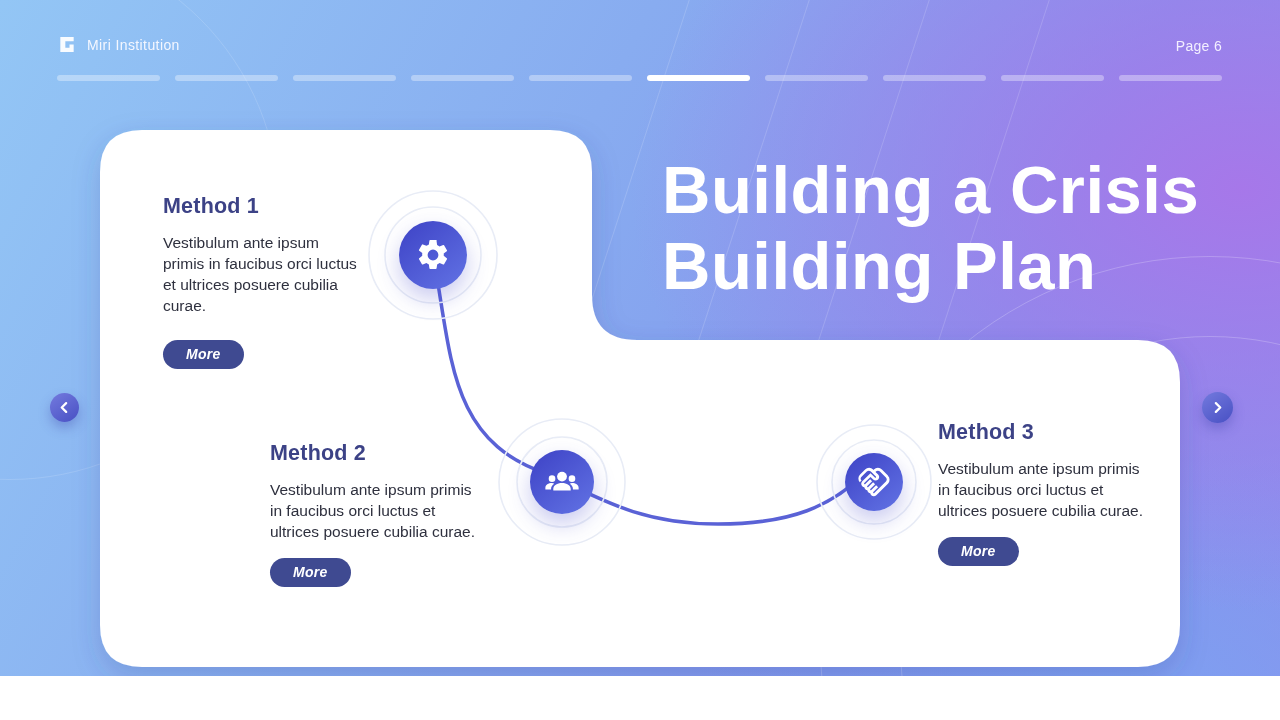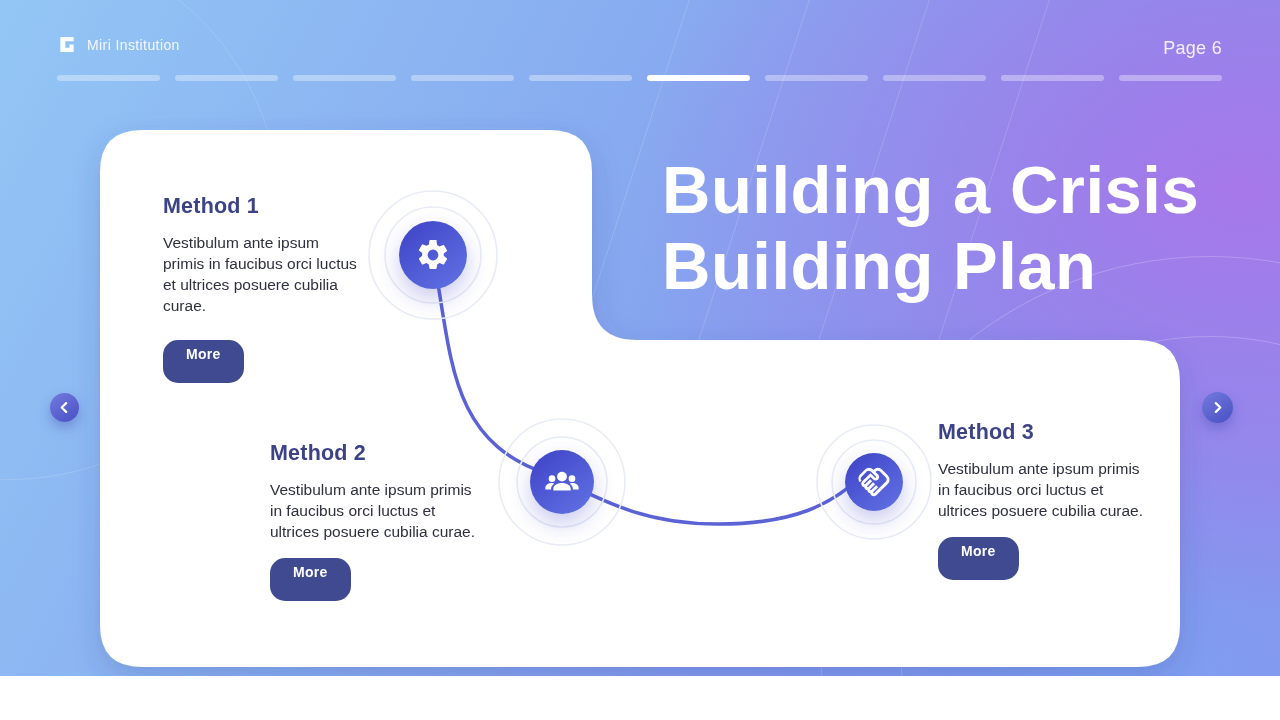--- a/index.html
+++ b/index.html
@@ -26,7 +26,7 @@
   .brand { position:absolute; left:57px; top:34px; display:flex; align-items:center; gap:10px; }
   .brand-logo { width:20px; height:21px; display:block; }
   .brand-name { color:#f4f7ff; font-size:14px; letter-spacing:0.4px; }
-  .page-label { position:absolute; right:58px; top:38px; color:#f3efff; font-size:18px; letter-spacing:0.3px; }
+  .page-label { position:absolute; right:58px; top:38px; color:#f3efff; font-size:14px; letter-spacing:0.3px; }
 
   
   .progress { position:absolute; left:57px; top:75px; width:1165px; display:flex; gap:15px; }

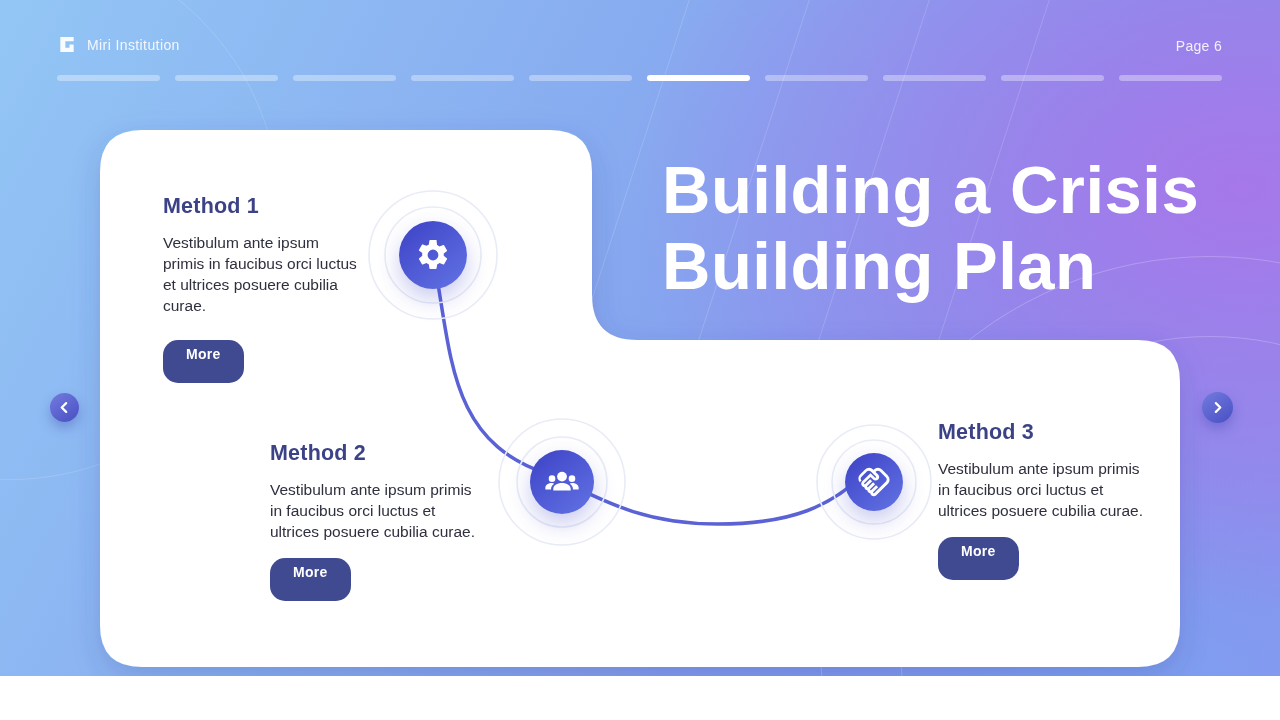--- a/index.html
+++ b/index.html
@@ -47,10 +47,11 @@
   .method h3 { color:#3c4286; font-size:21.5px; font-weight:700; letter-spacing:0.2px; }
   .method p  { margin-top:13px; color:#2e303e; font-size:15.5px; line-height:21px; }
   .more-btn {
-    display:inline-block; margin-top:24px; padding:6px 23px 21px;
+    display:inline-block; margin-top:24px; padding:6px 23px 7px;
     background:#3f4a91; color:#ffffff; font-size:14px; font-weight:700;
     border:none; border-radius:15px; letter-spacing:0.3px; cursor:pointer;
     font-family:"Liberation Sans","DejaVu Sans",sans-serif;
+    font-style:italic;
   }
   .m2 .more-btn { margin-top:16px; }
   .m3 .more-btn { margin-top:16px; }

